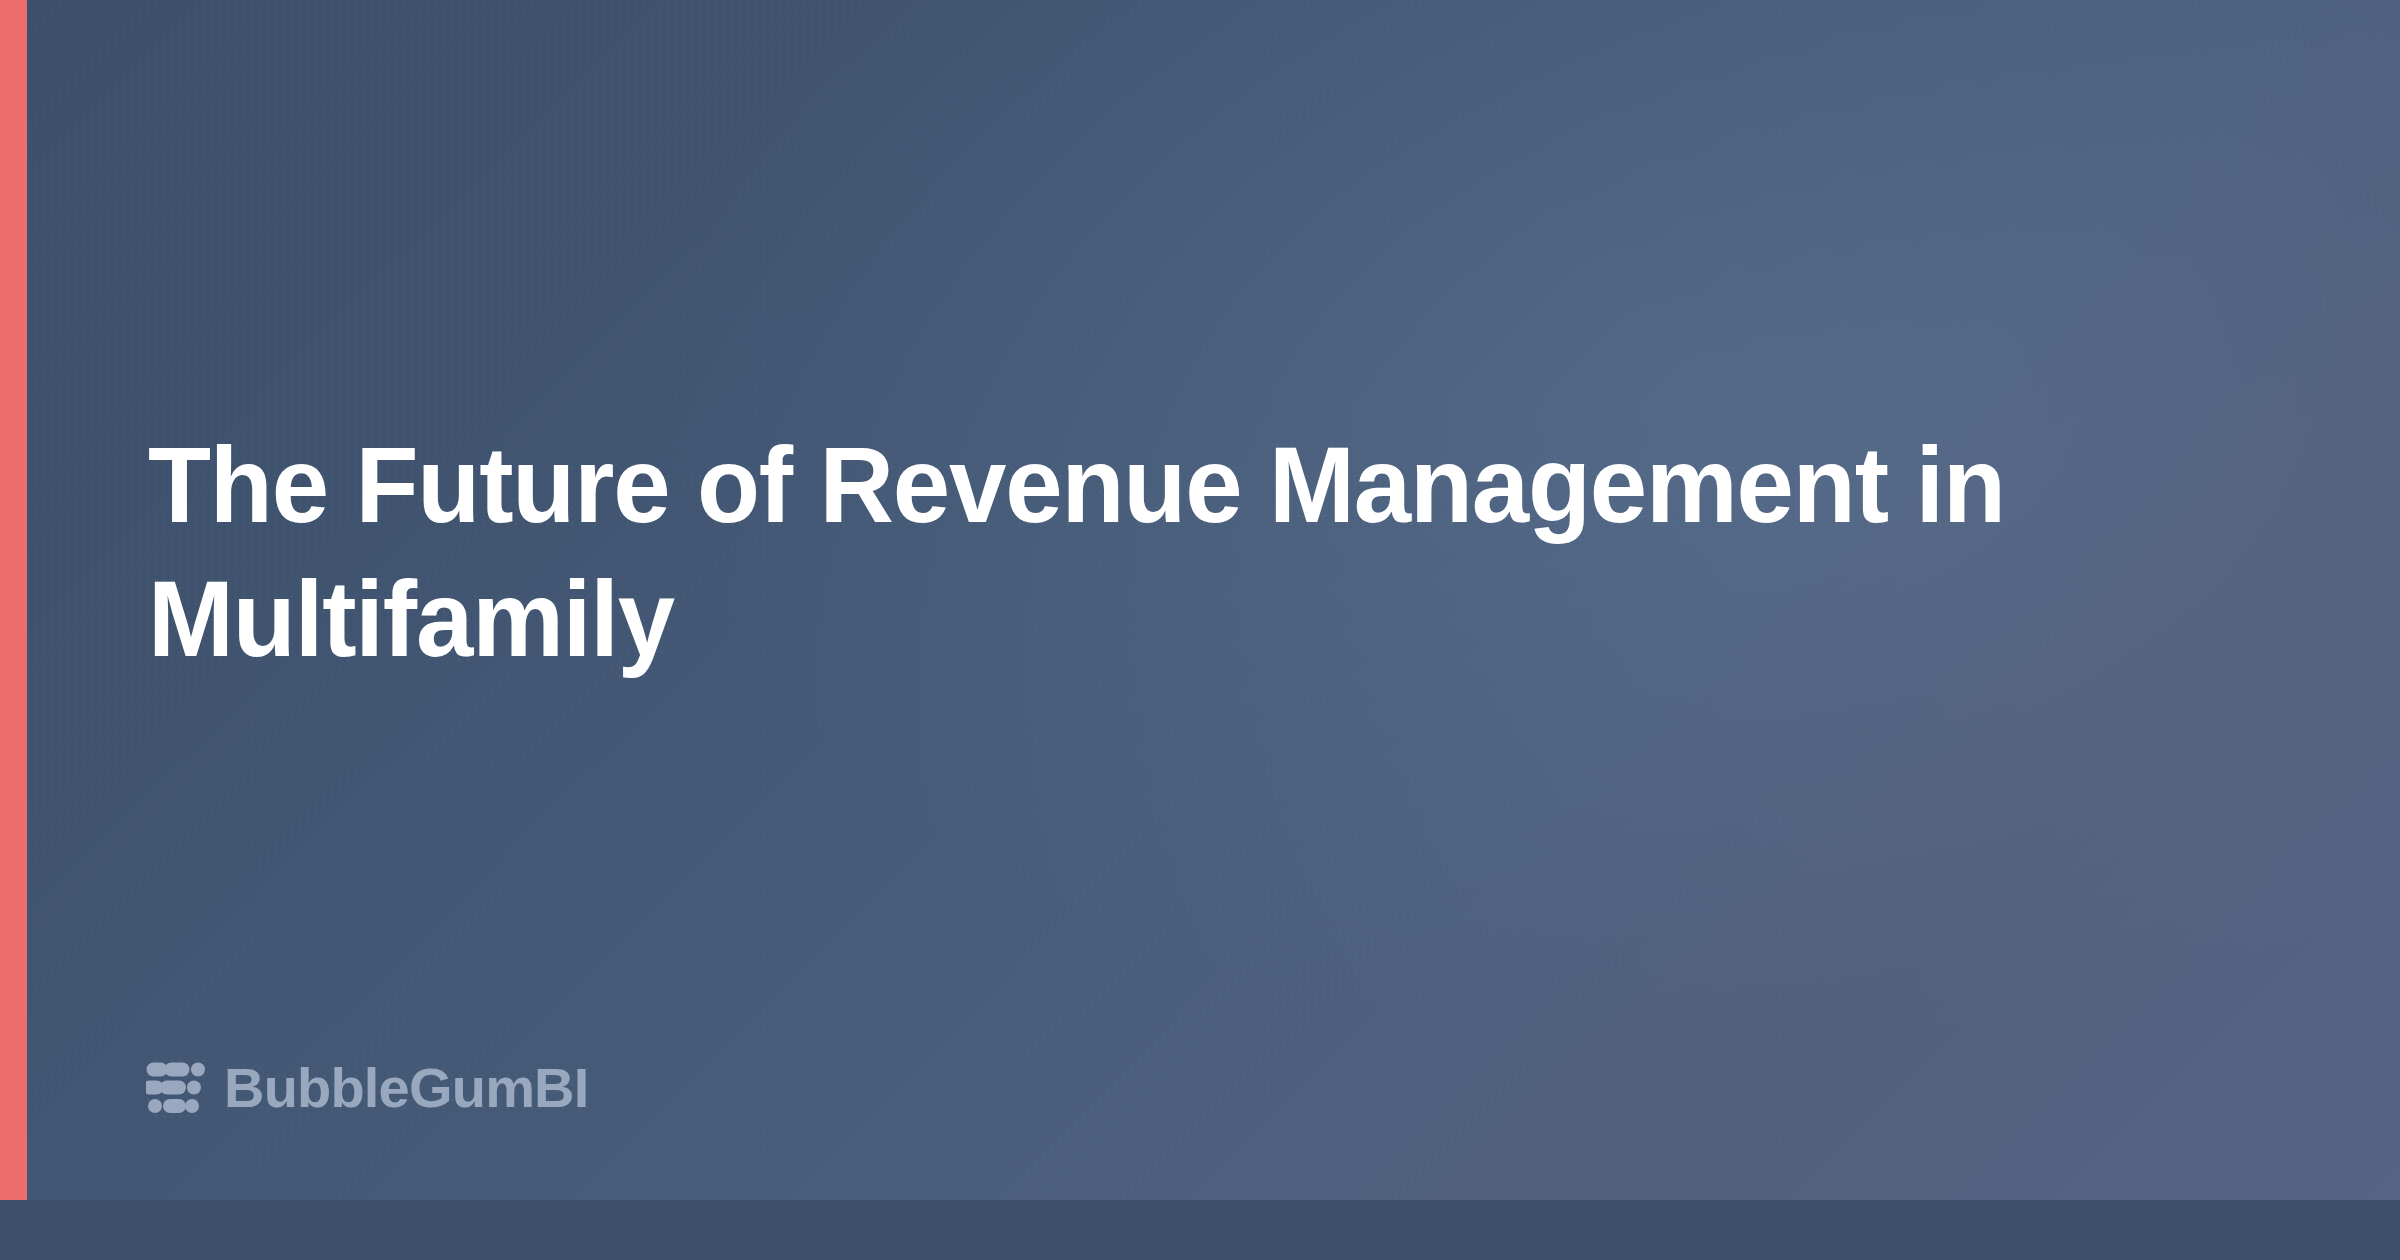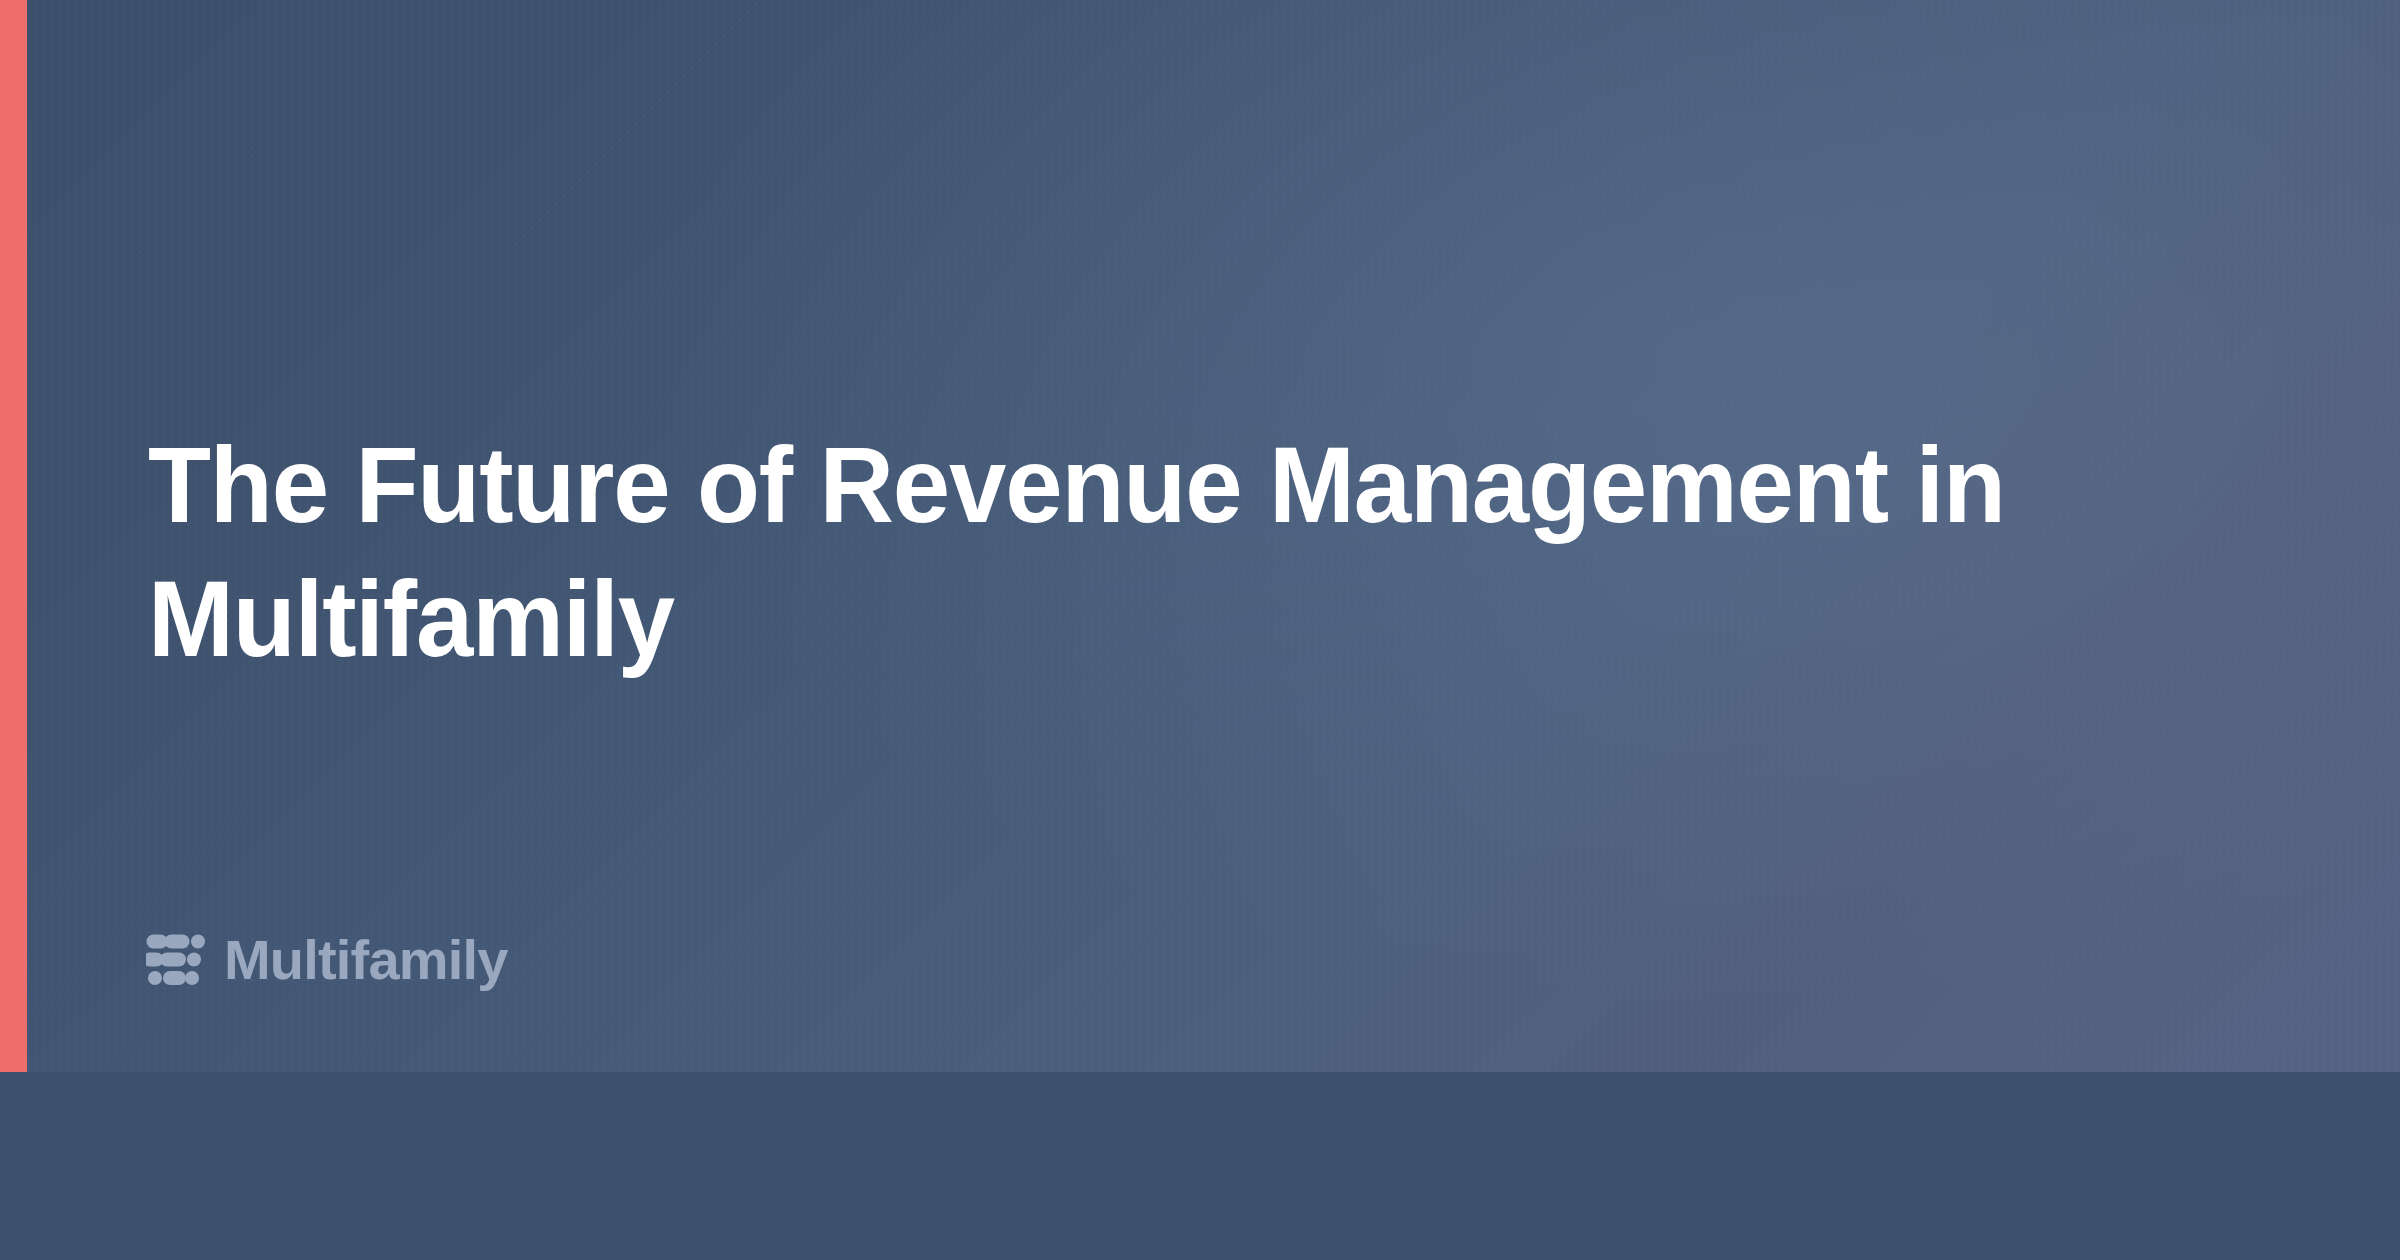--- a/index.html
+++ b/index.html
@@ -15,7 +15,7 @@
   .slide {
     position: relative;
     width: 2400px;
-    height: 1072px;
+    height: 1200px;
     overflow: hidden;
     background:
       linear-gradient(135deg,

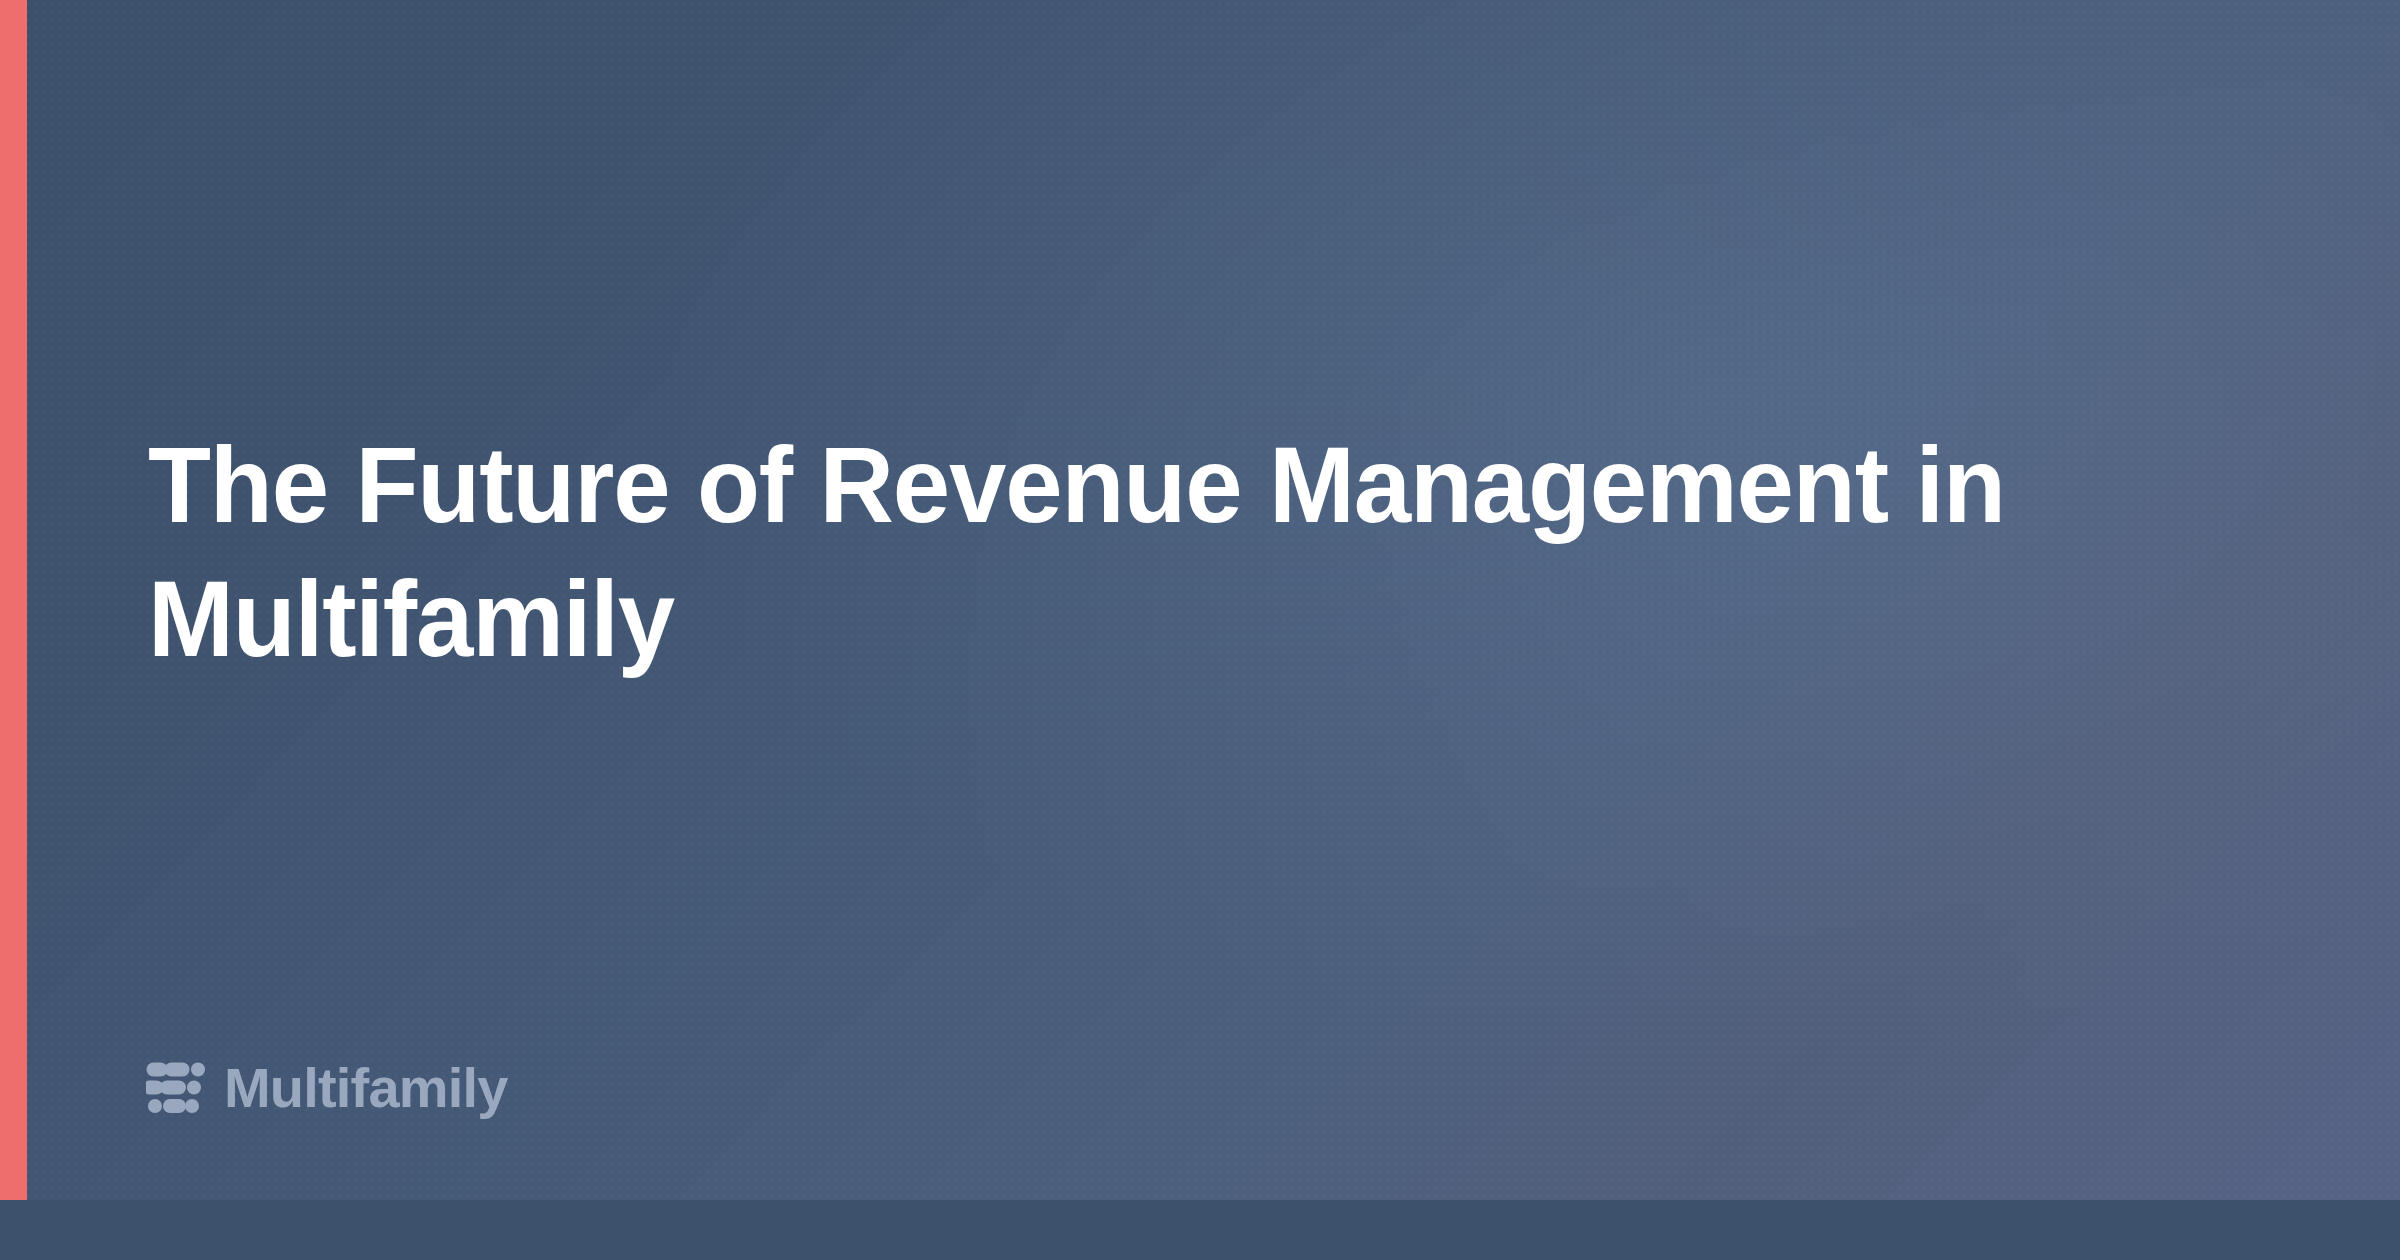--- a/index.html
+++ b/index.html
@@ -137,7 +137,7 @@
       </svg>
     </span>
 
-    <span class="brand-name">Multifamily</span>
+    <span class="brand-name">BubbleGumBI</span>
   </div>
 
 </div>

